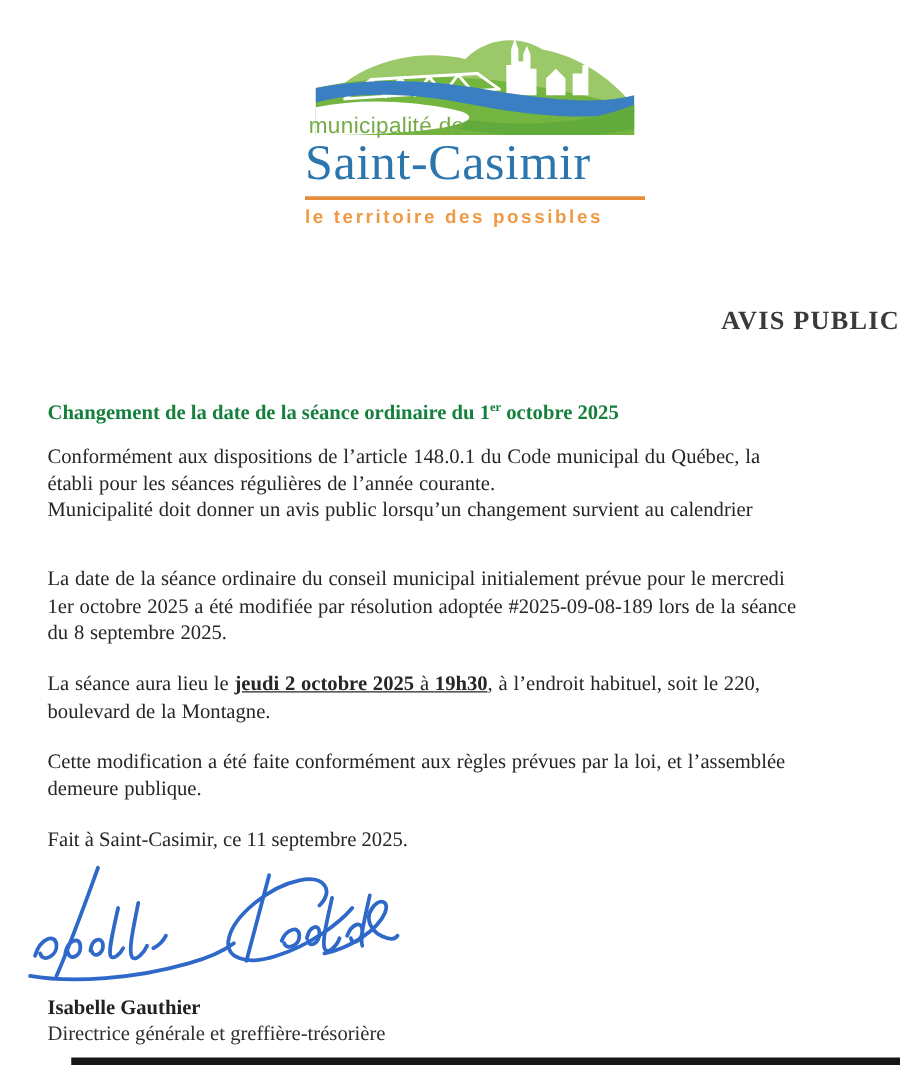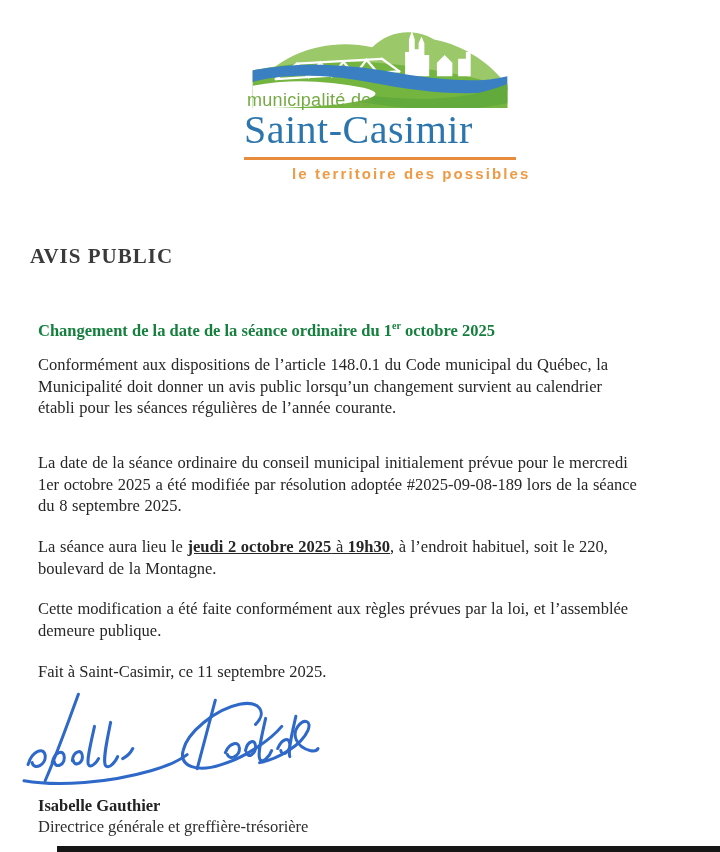--- a/index.html
+++ b/index.html
@@ -26,7 +26,7 @@
   .logo-tagline{
     position:absolute;left:0;top:141px;width:274px;
     font-family:"Liberation Sans", sans-serif;font-weight:bold;font-size:15px;
-    letter-spacing:2.1px;color:#ef9a44;white-space:nowrap;margin-left:48px;
+    letter-spacing:2.1px;color:#ef9a44;white-space:nowrap;
   }
 
   

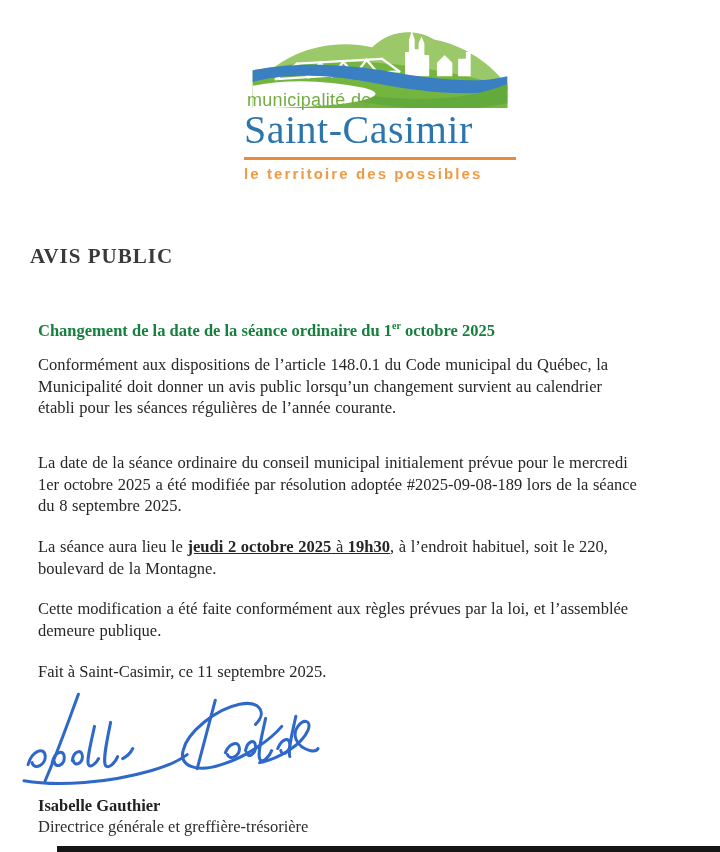--- a/index.html
+++ b/index.html
@@ -31,7 +31,7 @@
 
   
   .doc-title{
-    position:absolute;top:244px;left:0;width:720px;text-align:left;
+    position:absolute;top:244px;left:0;width:720px;text-align:right;
     padding-left:30px;box-sizing:border-box;
     font-size:21px;font-weight:bold;letter-spacing:1px;color:#3a3a3a;
   }

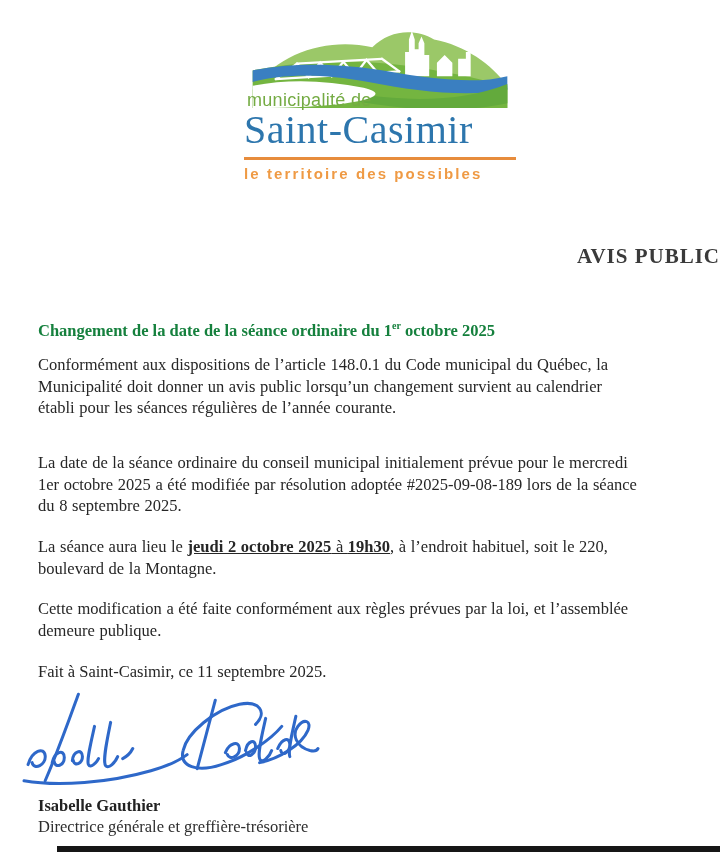--- a/index.html
+++ b/index.html
@@ -99,8 +99,8 @@
 
   <div class="para p1">
     <div>Conformément aux dispositions de l’article 148.0.1 du Code municipal du Québec, la</div>
+    <div>établi pour les séances régulières de l’année courante.</div>
     <div>Municipalité doit donner un avis public lorsqu’un changement survient au calendrier</div>
-    <div>établi pour les séances régulières de l’année courante.</div>
   </div>
 
   <div class="para p2">

